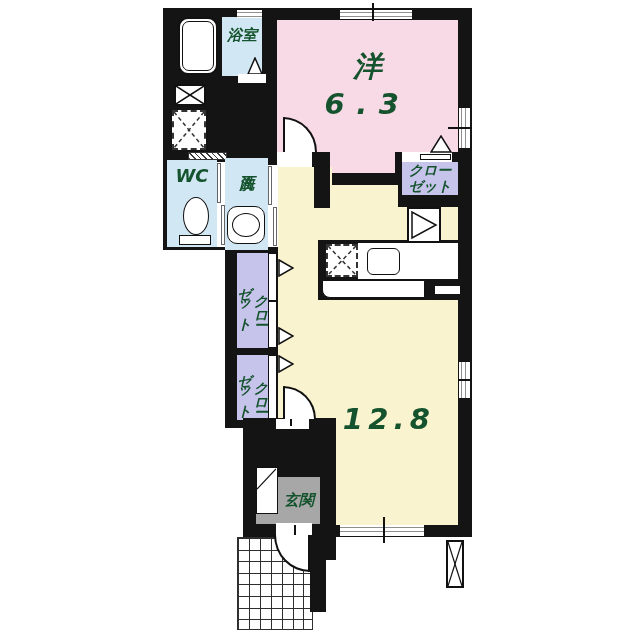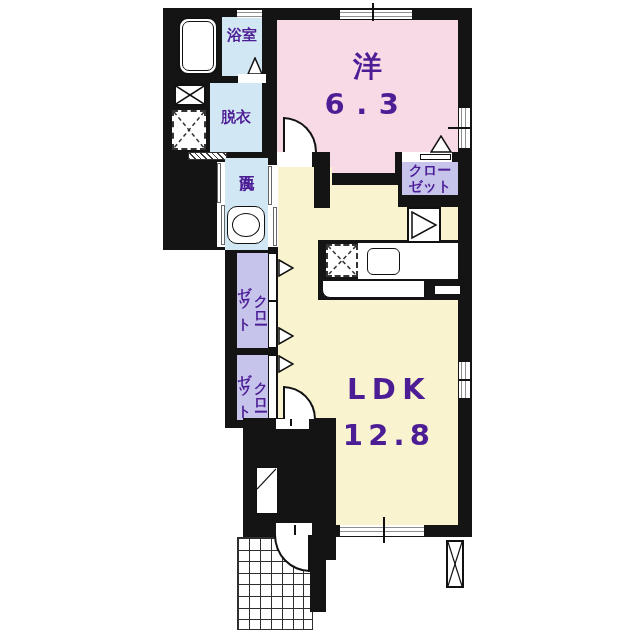--- a/index.html
+++ b/index.html
@@ -15,7 +15,7 @@
   .purple{background:#c7c4ec;}
   .gray{background:#a7a7a7;}
   .white{background:#fff;}
-  .lbl{font-weight:bold;color:#4c1d95;line-height:1.1;white-space:nowrap;}
+  .lbl{font-weight:bold;color:#14532d;line-height:1.1;white-space:nowrap;font-style:italic;}
   .lbl-sm{font-size:15px;}
   .lbl-xs{font-size:14px;}
   .lbl-big{font-size:29px;}

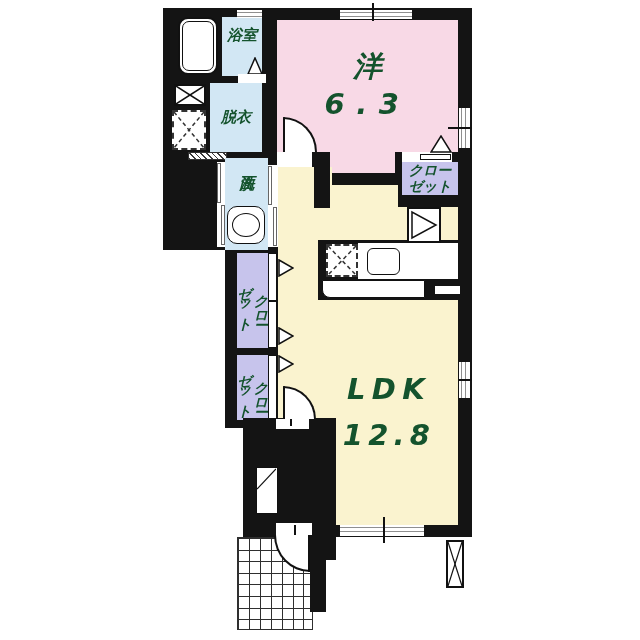--- a/index.html
+++ b/index.html
@@ -70,9 +70,6 @@
       </svg>
   </div>
 
-  <div class="abs blue room" style="left:210px;top:83px;width:52px;height:69px;">
-    <span class="lbl lbl-sm">脱衣</span>
-  </div>
   <div class="abs hatch" style="left:188px;top:152px;width:39px;height:8px;"></div>
 
   <div class="abs white" style="left:217px;top:162px;width:8px;height:85px;">

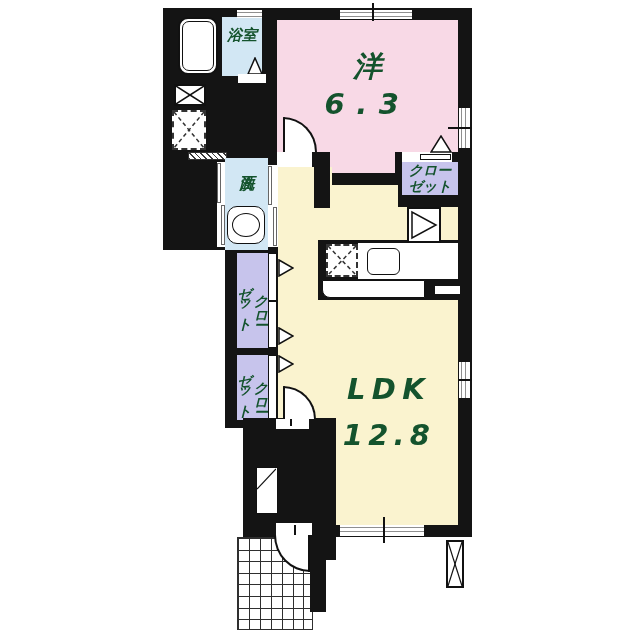--- a/index.html
+++ b/index.html
@@ -72,6 +72,11 @@
 
   <div class="abs hatch" style="left:188px;top:152px;width:39px;height:8px;"></div>
 
+  <div class="abs blue room col" style="left:167px;top:160px;width:50px;height:87px;justify-content:flex-start;">
+    <span class="lbl" style="font-size:18px;margin-top:6px;">WC</span>
+    <div class="abs" style="left:16px;top:37px;width:26px;height:38px;background:#fff;border:1.5px solid #111;border-radius:50%;box-sizing:border-box;"></div>
+    <div class="abs" style="left:12px;top:75px;width:32px;height:10px;background:#fff;border:1.5px solid #111;box-sizing:border-box;"></div>
+  </div>
   <div class="abs white" style="left:217px;top:162px;width:8px;height:85px;">
     <div class="panel" style="left:0;top:1px;width:4px;height:40px;"></div>
     <div class="panel" style="left:4px;top:43px;width:4px;height:40px;"></div>

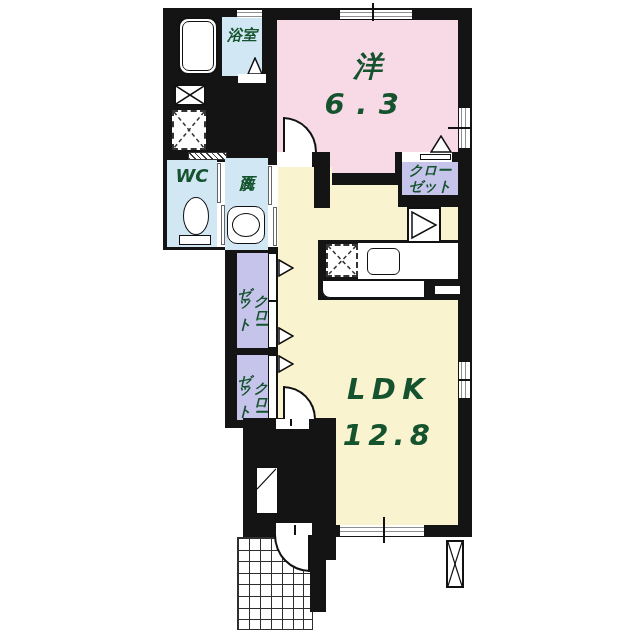--- a/index.html
+++ b/index.html
@@ -117,7 +117,6 @@
   <div class="abs yellow" style="left:332px;top:185px;width:66px;height:58px;"></div>
   <div class="abs yellow" style="left:395px;top:207px;width:63px;height:36px;"></div>
   <div class="abs yellow room col" style="left:320px;top:300px;width:138px;height:225px;">
-    <span class="lbl lbl-big" style="letter-spacing:0.22em;">LDK</span>
     <span class="lbl lbl-big" style="margin-top:14px;letter-spacing:0.18em;">12.8</span>
   </div>
   <div class="abs wall" style="left:314px;top:152px;width:16px;height:56px;"></div>

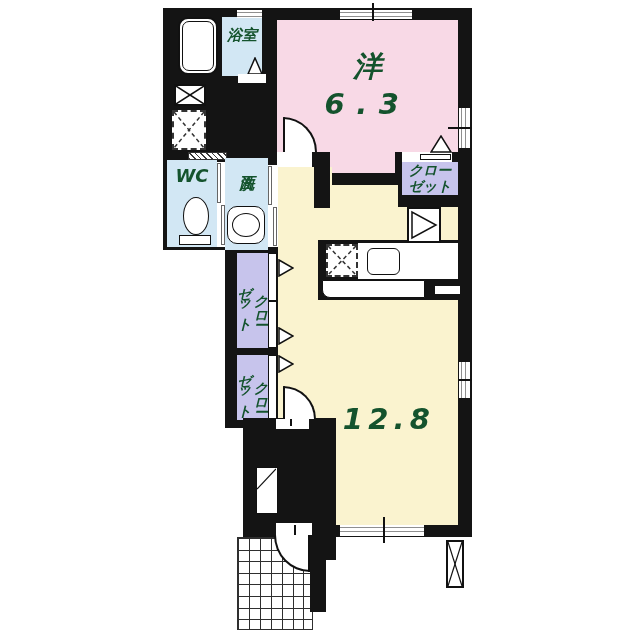--- a/index.html
+++ b/index.html
@@ -171,6 +171,9 @@
   <div class="abs white" style="left:276px;top:419px;width:33px;height:10px;"></div>
   <div class="abs tick" style="left:290px;top:414px;width:2px;height:12px;"></div>
   <div class="abs arc-tr" style="left:283px;top:386px;width:33px;height:33px;"></div>
+  <div class="abs gray room" style="left:256px;top:477px;width:64px;height:47px;">
+    <span class="lbl lbl-sm" style="margin-left:22px;">玄関</span>
+  </div>
   <div class="abs" style="left:256px;top:467px;width:22px;height:47px;background:#fff;border:1.5px solid #111;box-sizing:border-box;">
     <svg width="19" height="22">
         <line x1="0" y1="21" x2="19" y2="1" stroke="#111" stroke-width="1.2"></line>

